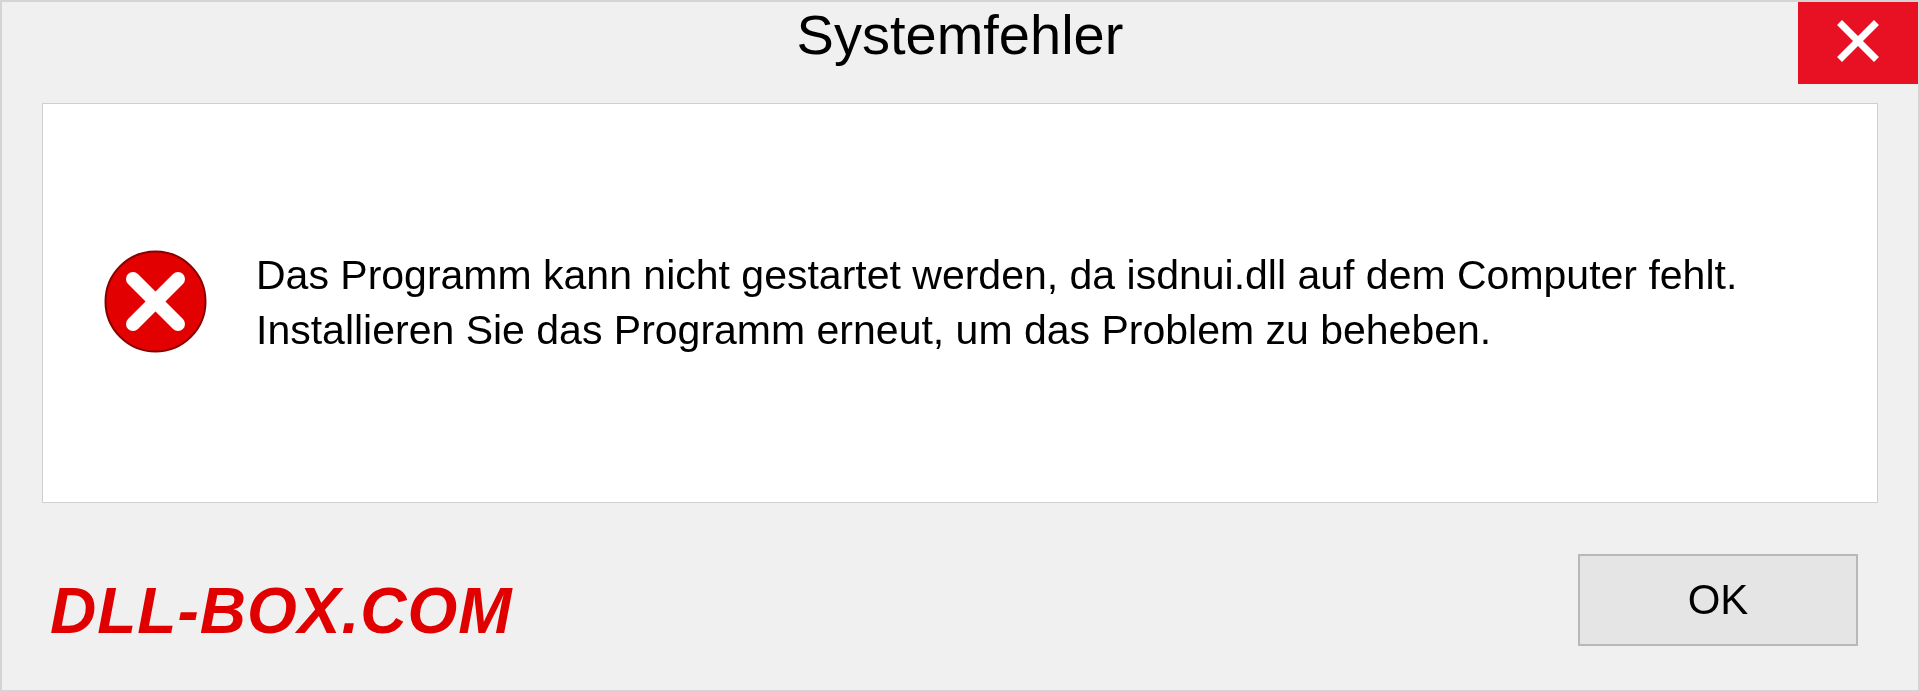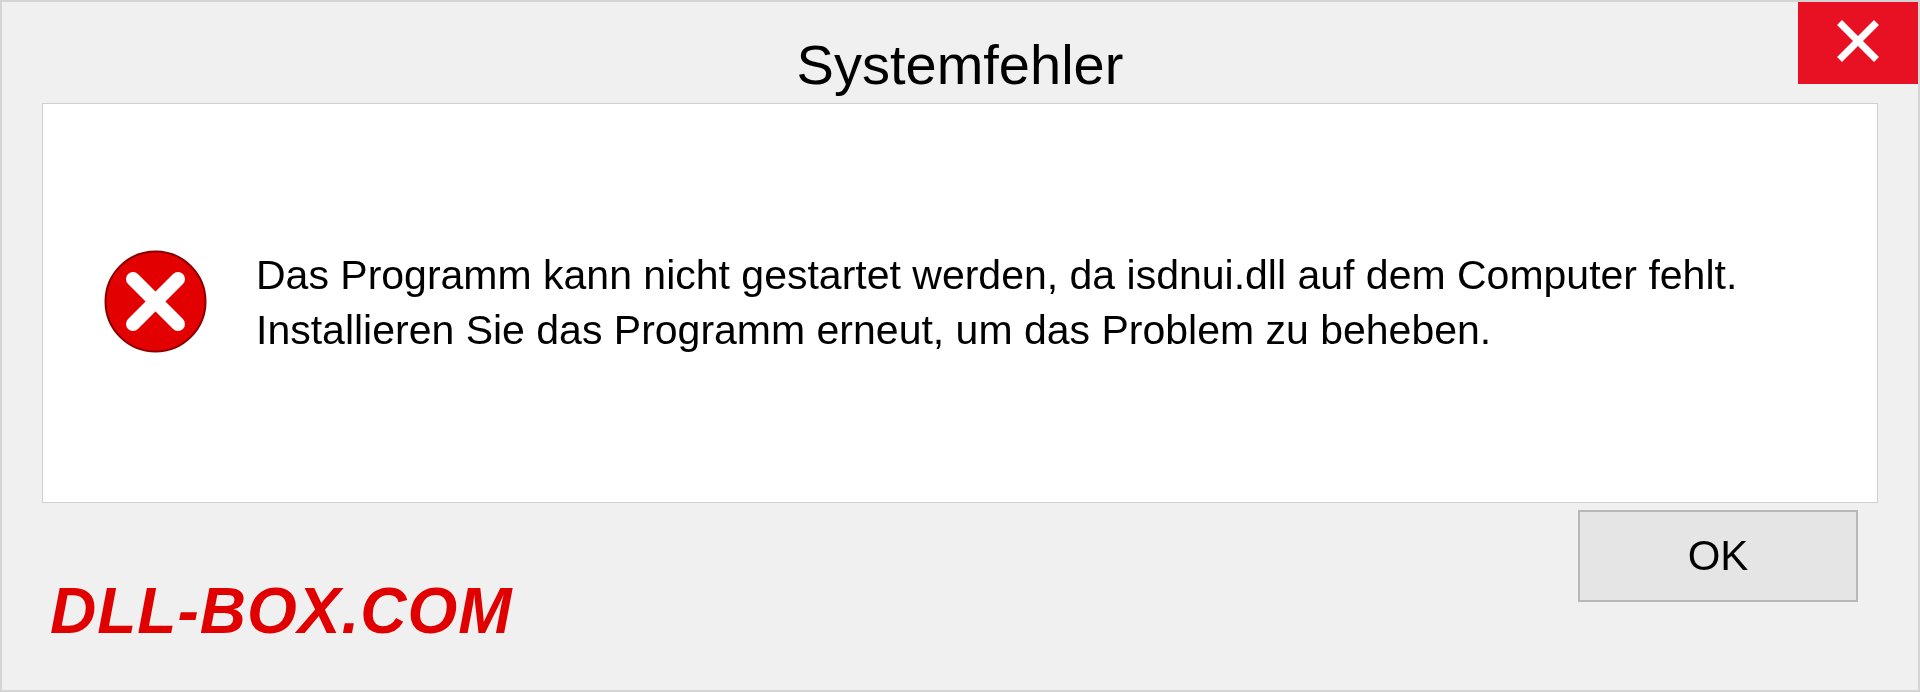--- a/index.html
+++ b/index.html
@@ -27,7 +27,7 @@
       background: #f0f0f0;
       position: relative;
       display: flex;
-      align-items: flex-end;
+      align-items: flex-start;
       justify-content: center;
     }
     .titlebar-title {

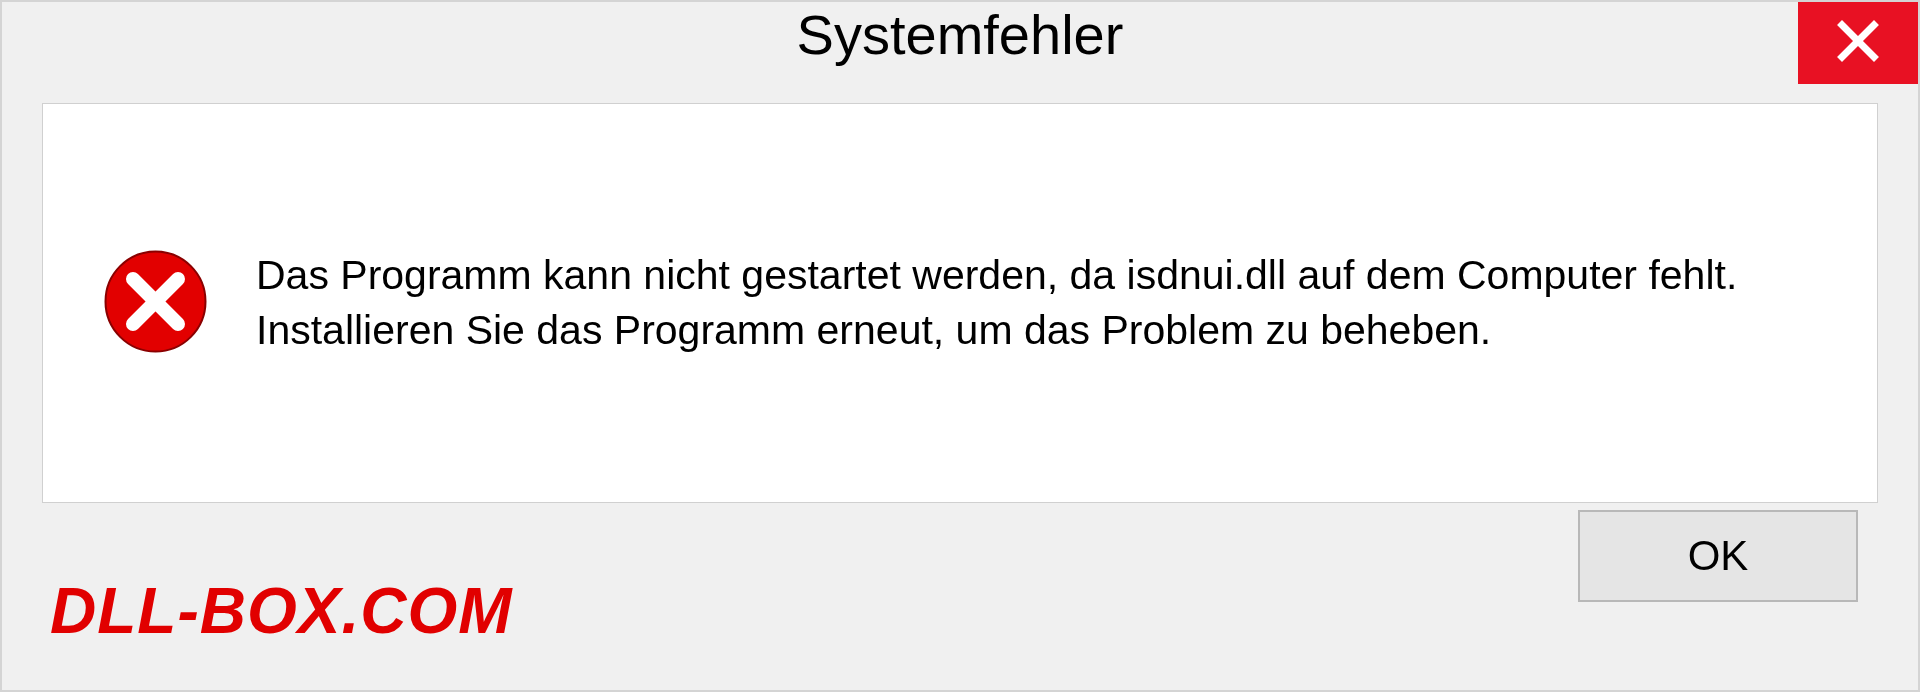--- a/index.html
+++ b/index.html
@@ -81,7 +81,7 @@
       right: 0;
       height: 180px;
       display: flex;
-      align-items: flex-start;
+      align-items: center;
       justify-content: flex-end;
       padding-right: 60px;
     }

